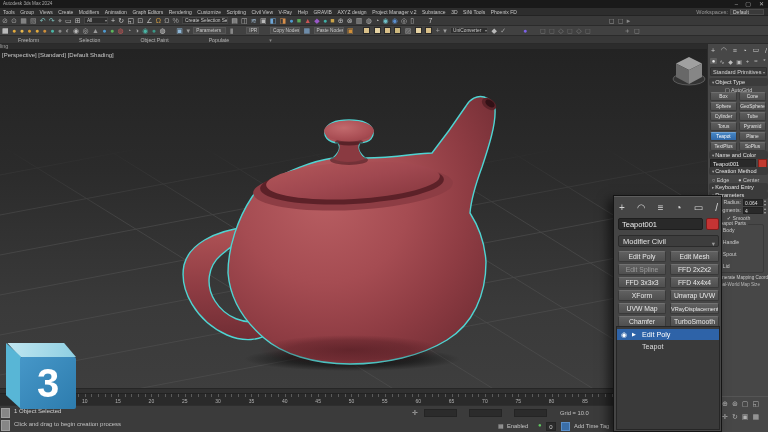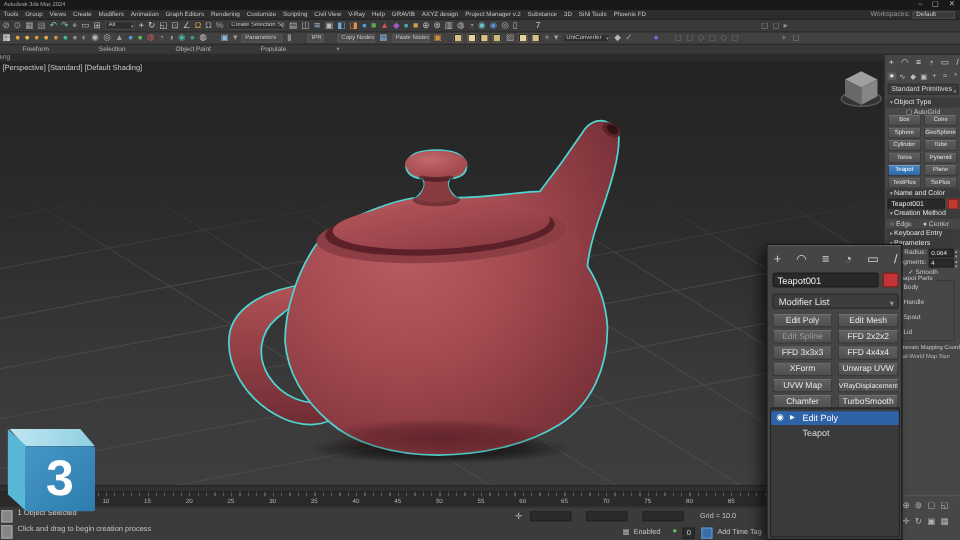--- a/index.html
+++ b/index.html
@@ -505,7 +505,7 @@
       </div>
     <div id="mp-name" class="abs">Teapot001</div>
     <div id="mp-swatch" class="abs"></div>
-    <div id="mp-combo" class="abs"><span>Modifier List</span><span class="carrow abs">▾</span></div>
+    <div id="mp-combo" class="abs"><span>Modifier Civil</span><span class="carrow abs">▾</span></div>
     <div id="mod-grid" class="abs">
         <div class="mbtn">Edit Poly</div>
         <div class="mbtn">Edit Mesh</div>

